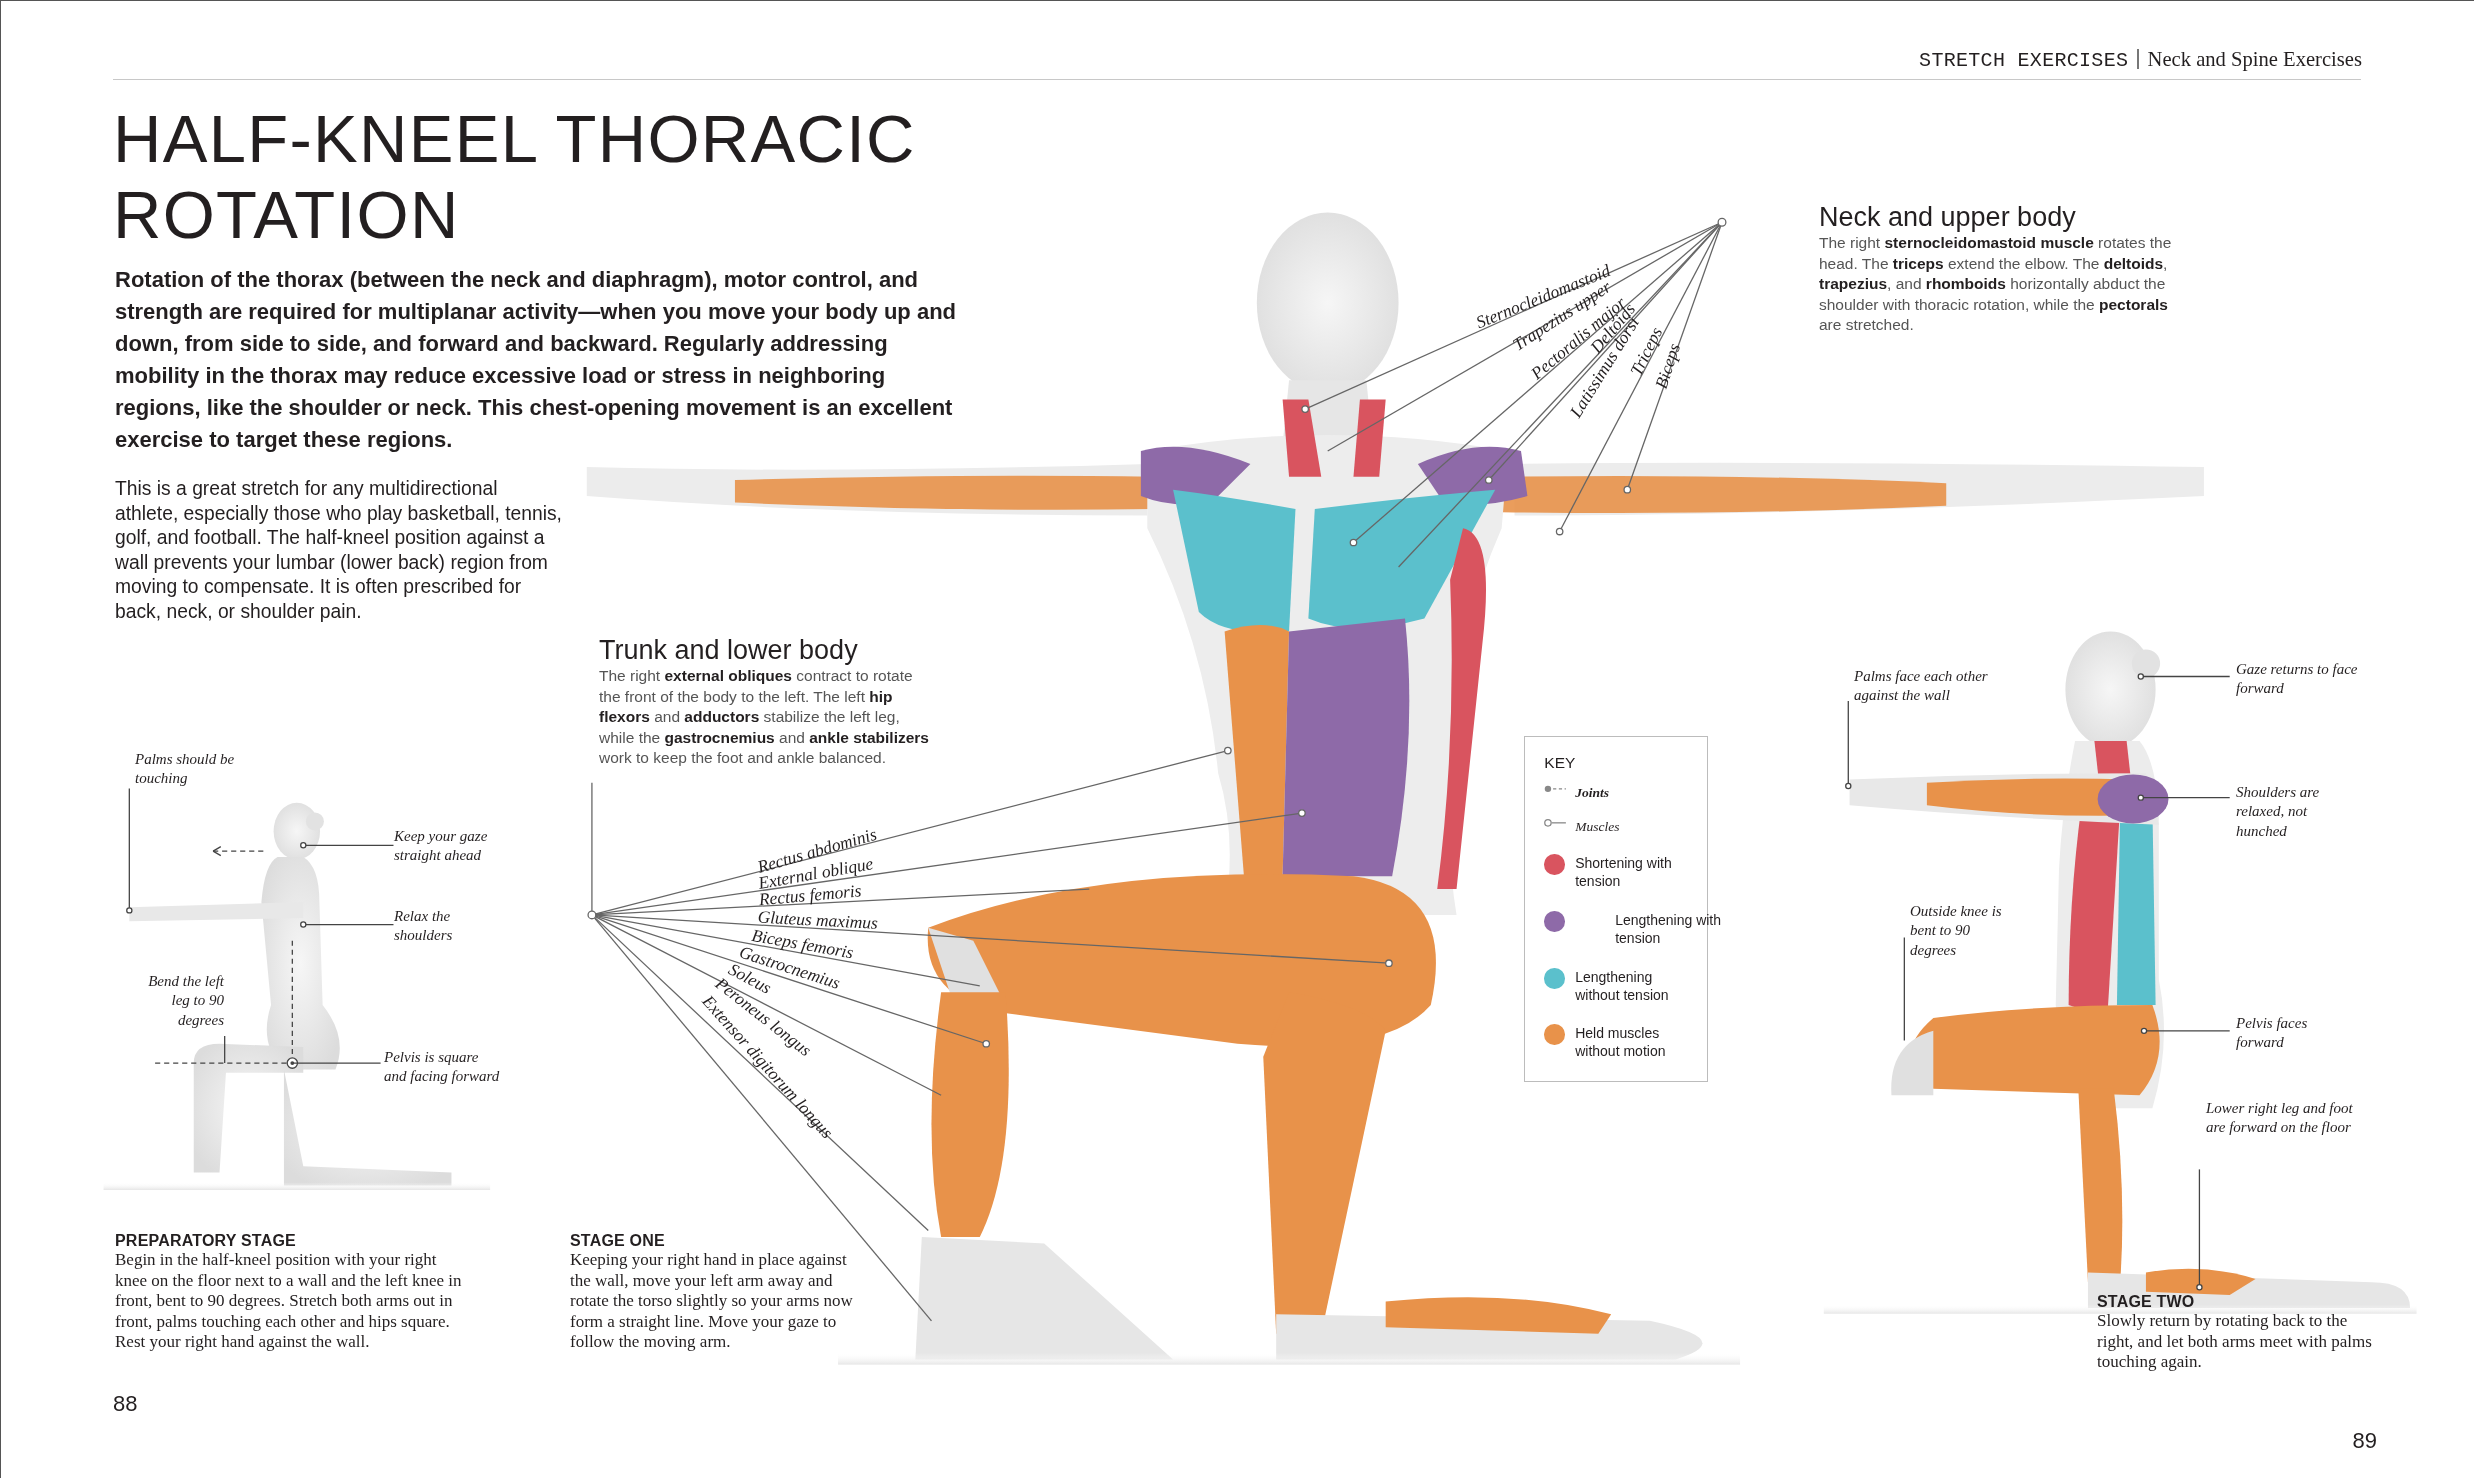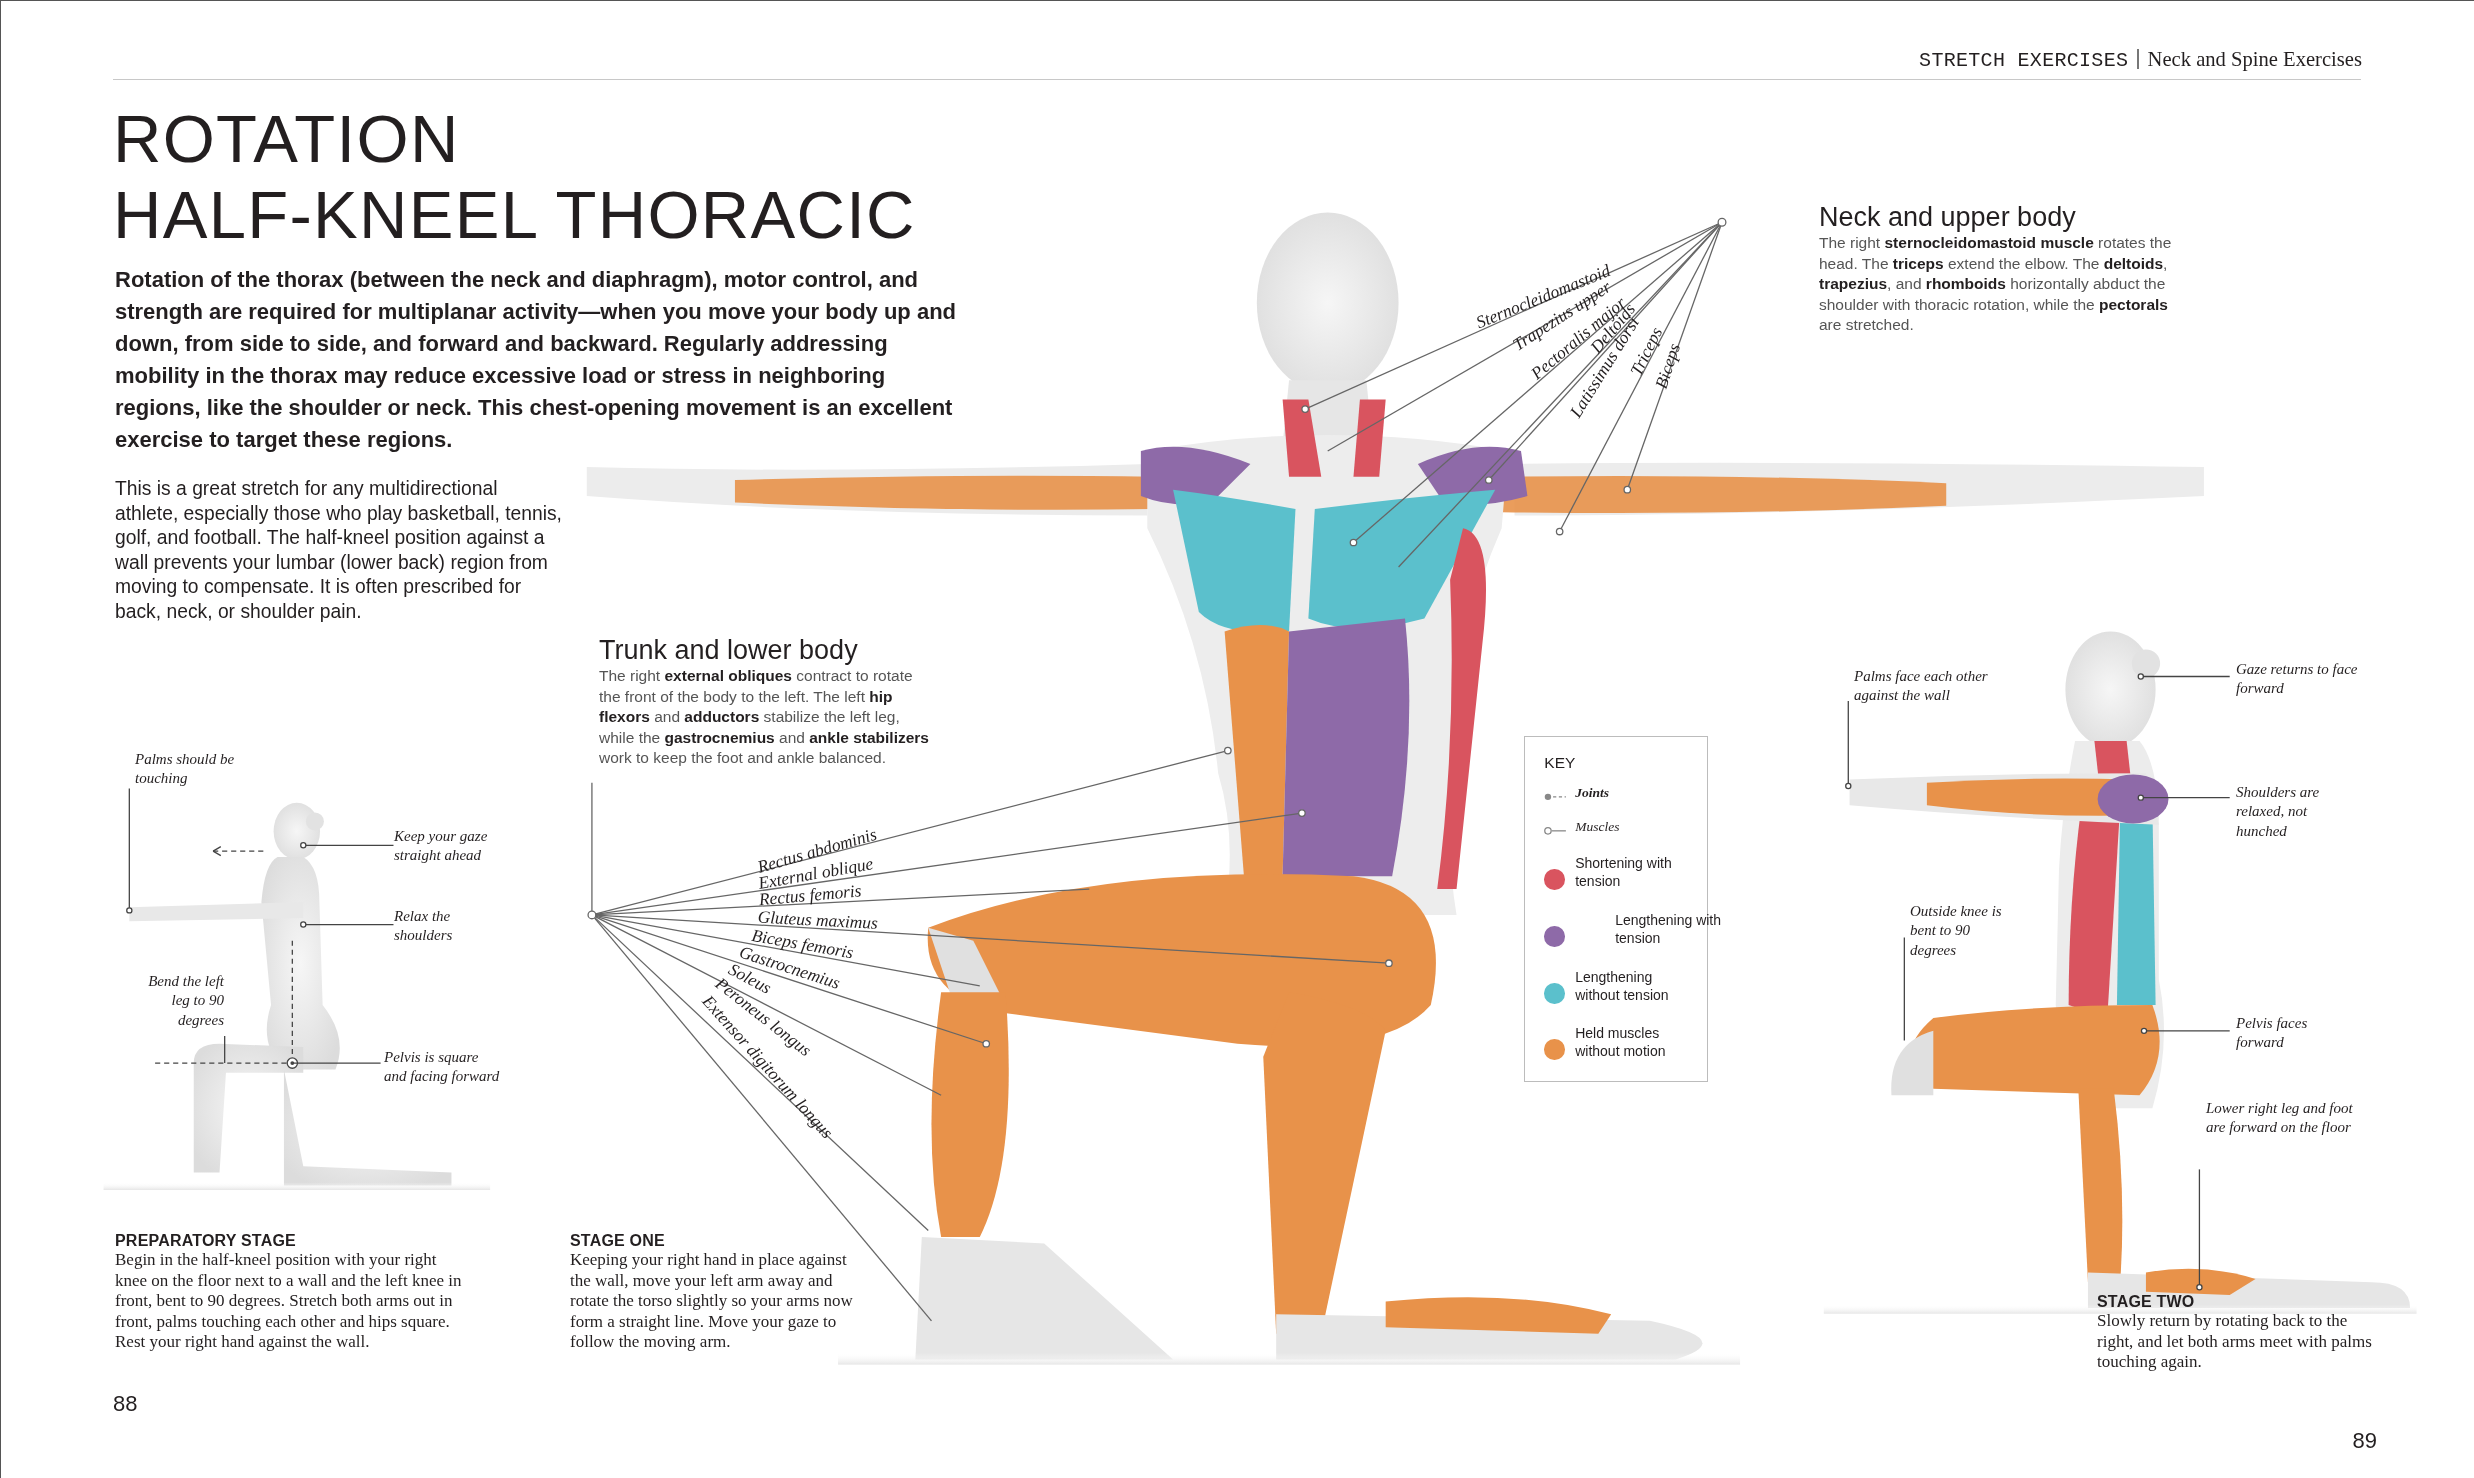--- a/index.html
+++ b/index.html
@@ -43,8 +43,8 @@
 </div>
 
 <div class="abs title sans">
+  <div>HALF-KNEEL THORACIC</div>
   <div>ROTATION</div>
-  <div>HALF-KNEEL THORACIC</div>
 </div>
 
 <div class="abs intro sans">Rotation of the thorax (between the neck and diaphragm), motor control, and strength are required for multiplanar activity—when you move your body up and down, from side to side, and forward and backward. Regularly addressing mobility in the thorax may reduce excessive load or stress in neighboring regions, like the shoulder or neck. This chest-opening movement is an excellent exercise to target these regions.</div>

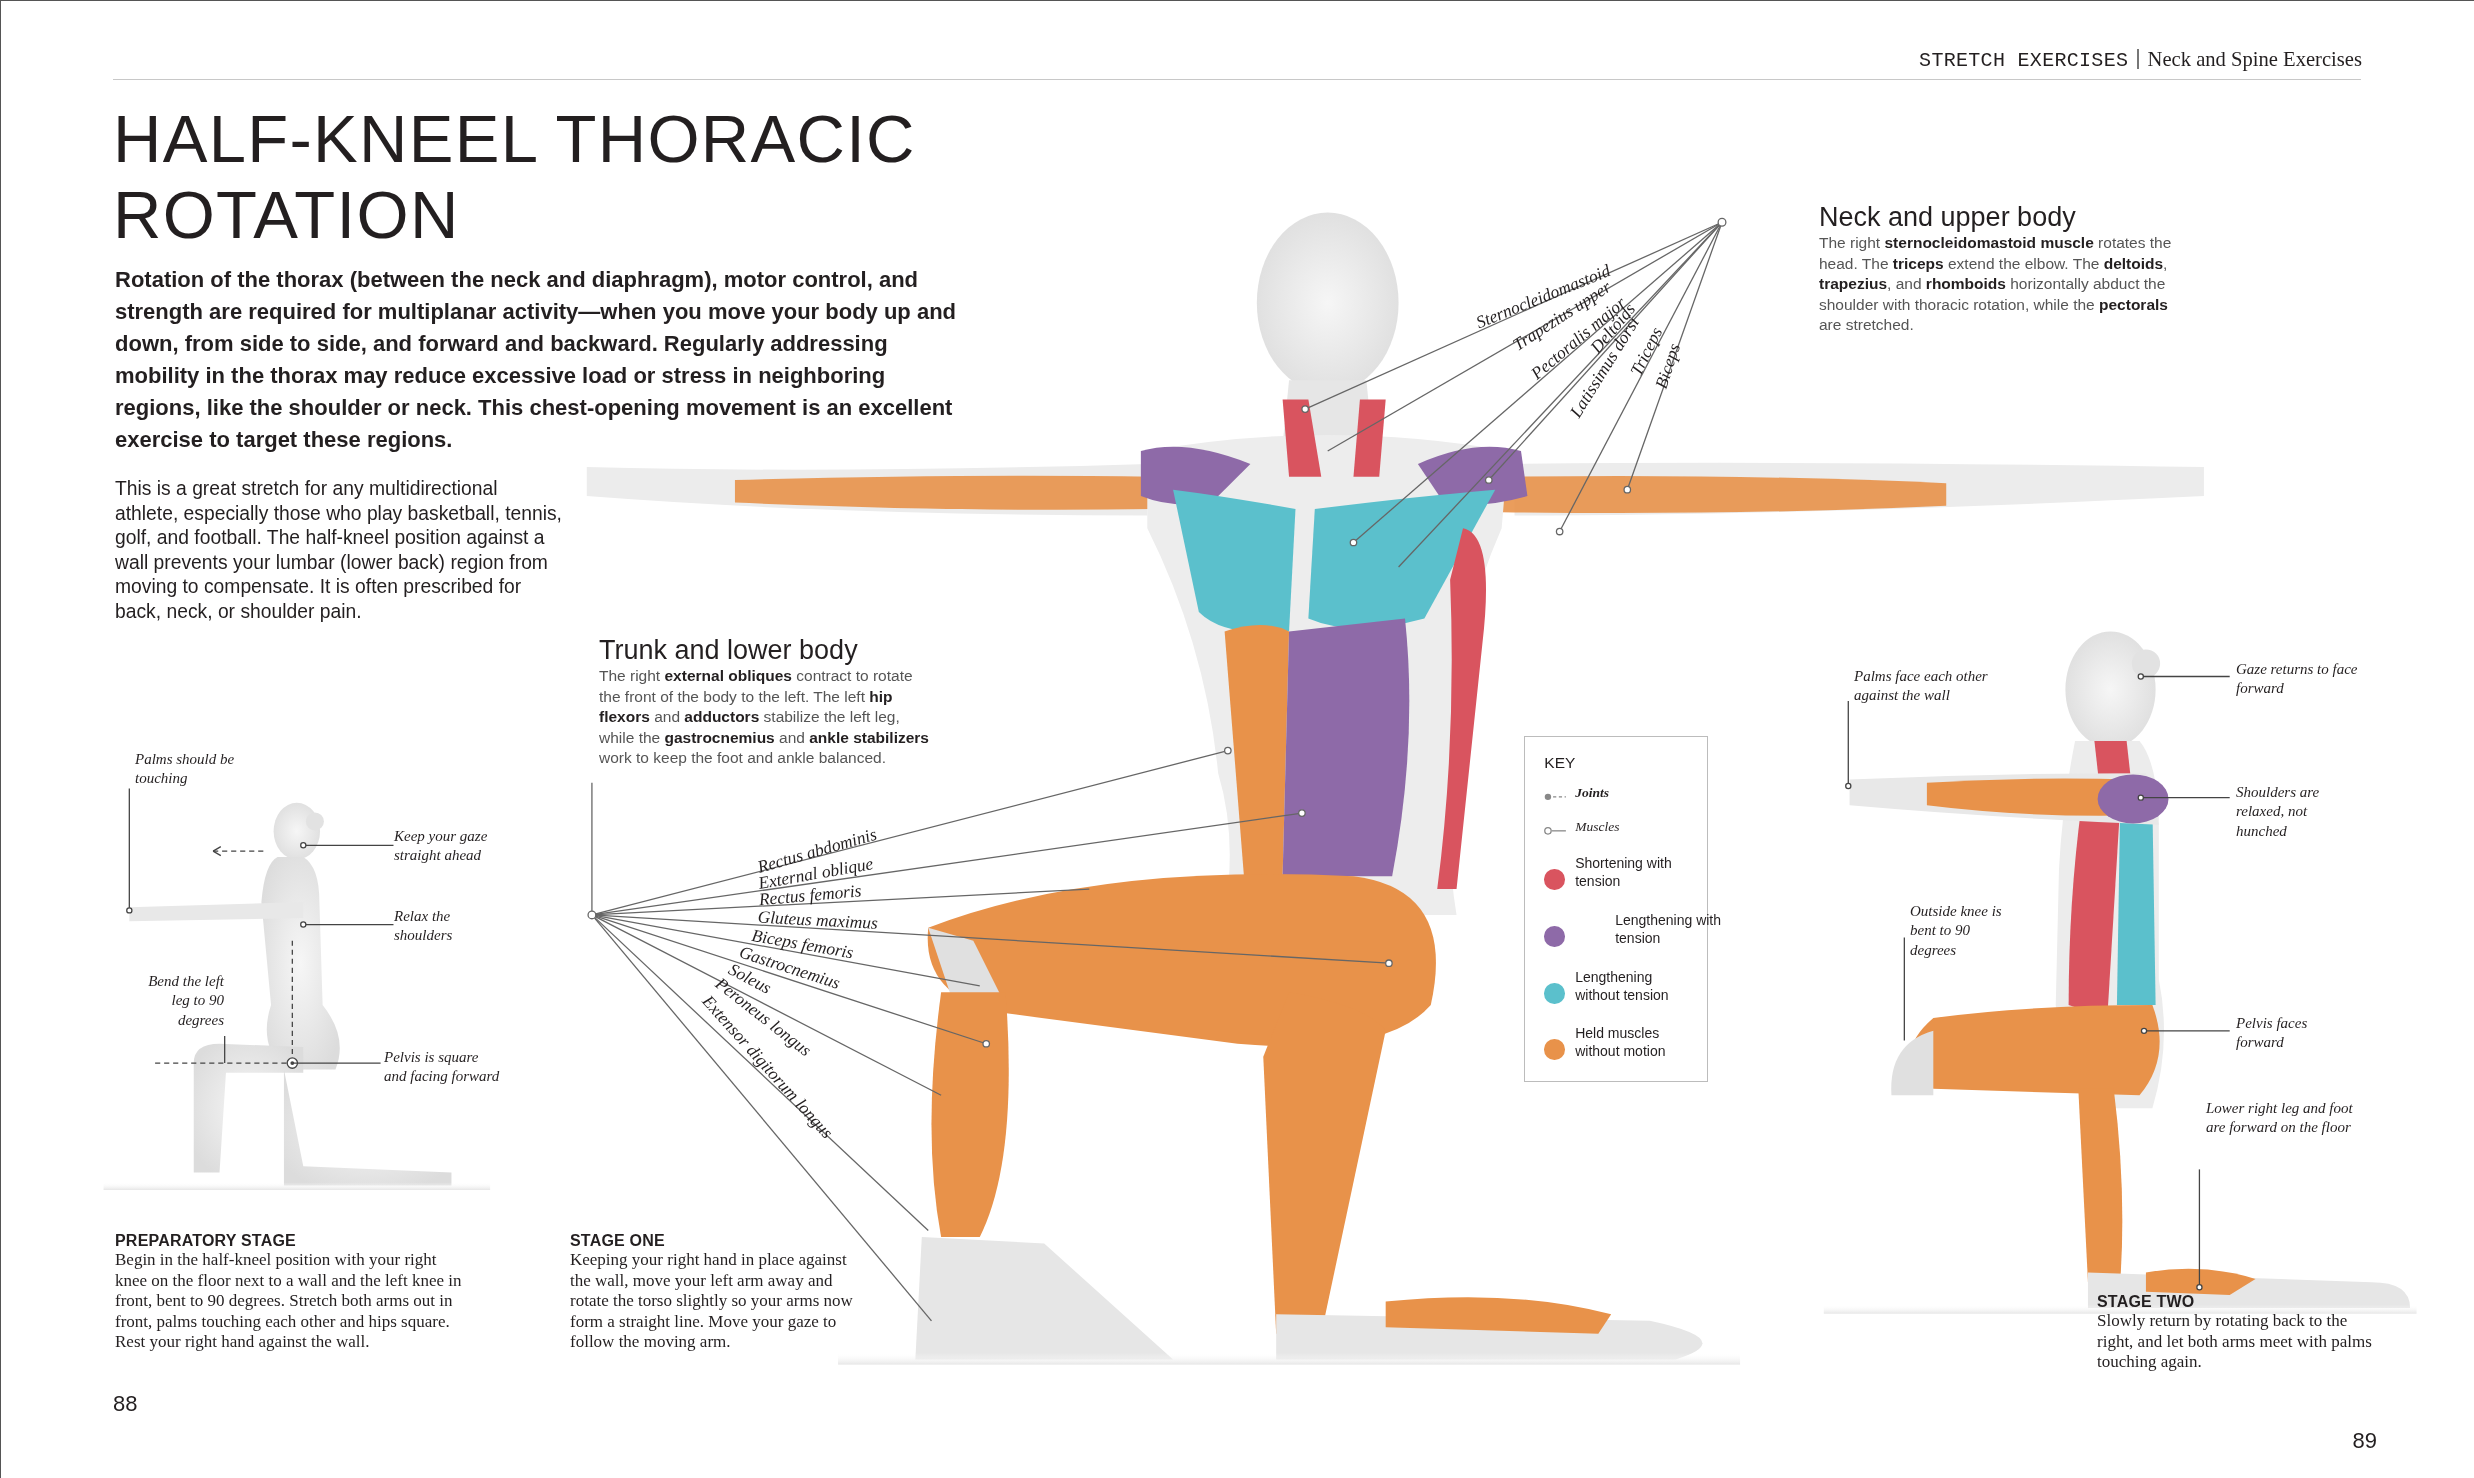--- a/index.html
+++ b/index.html
@@ -25,7 +25,7 @@
   .pagenum { font-family:"Liberation Sans",sans-serif; font-size:22px; }
   .key { left:1524px; top:736px; width:182px; height:344px; border:1.3px solid #bcbcbc; background:rgba(255,255,255,0.9); }
   .key-title { position:absolute; left:19.3px; top:17px; font-size:15.5px; }
-  .key-row { position:absolute; left:19.3px; display:flex; align-items:flex-end; }
+  .key-row { position:absolute; left:19.3px; display:flex; align-items:flex-start; }
   .key-dot { width:20.6px; height:20.6px; border-radius:50%; margin-right:10.3px; flex:none; }
   .key-label { font-size:14px; line-height:18px; }
   .key-line-label { font-family:"Liberation Serif",serif; font-style:italic; font-size:13.5px; margin-left:9px; }

